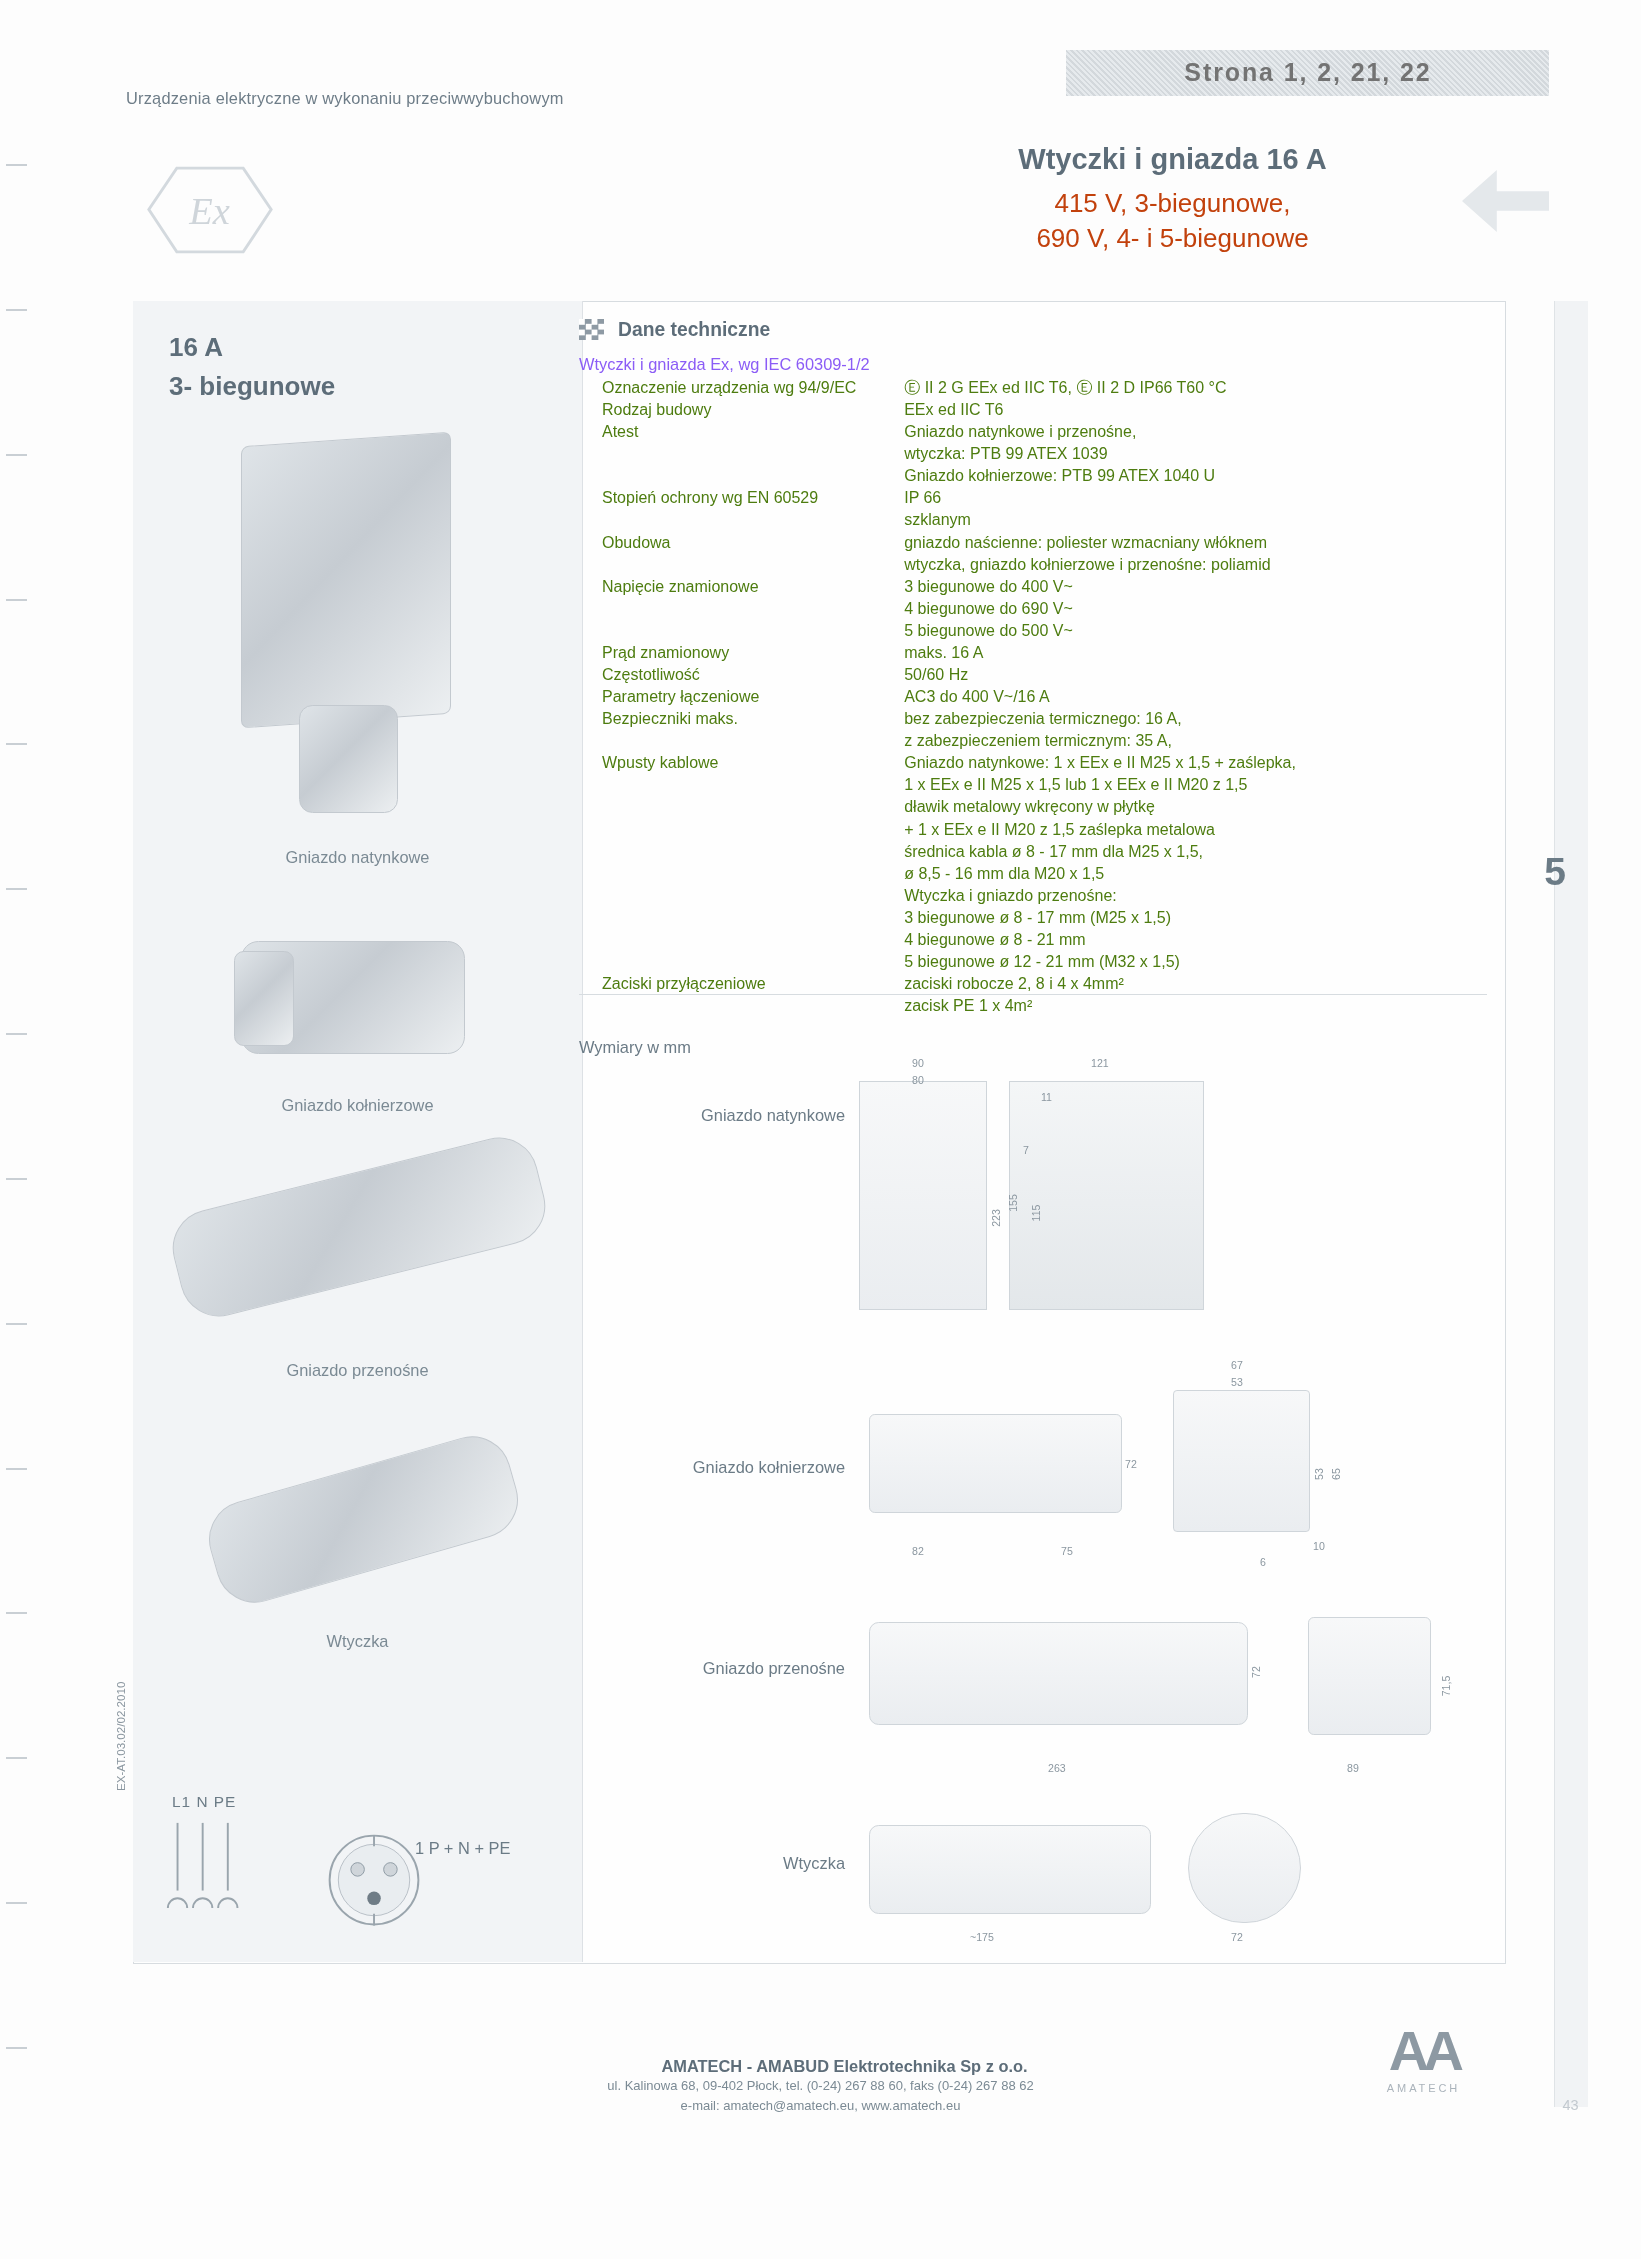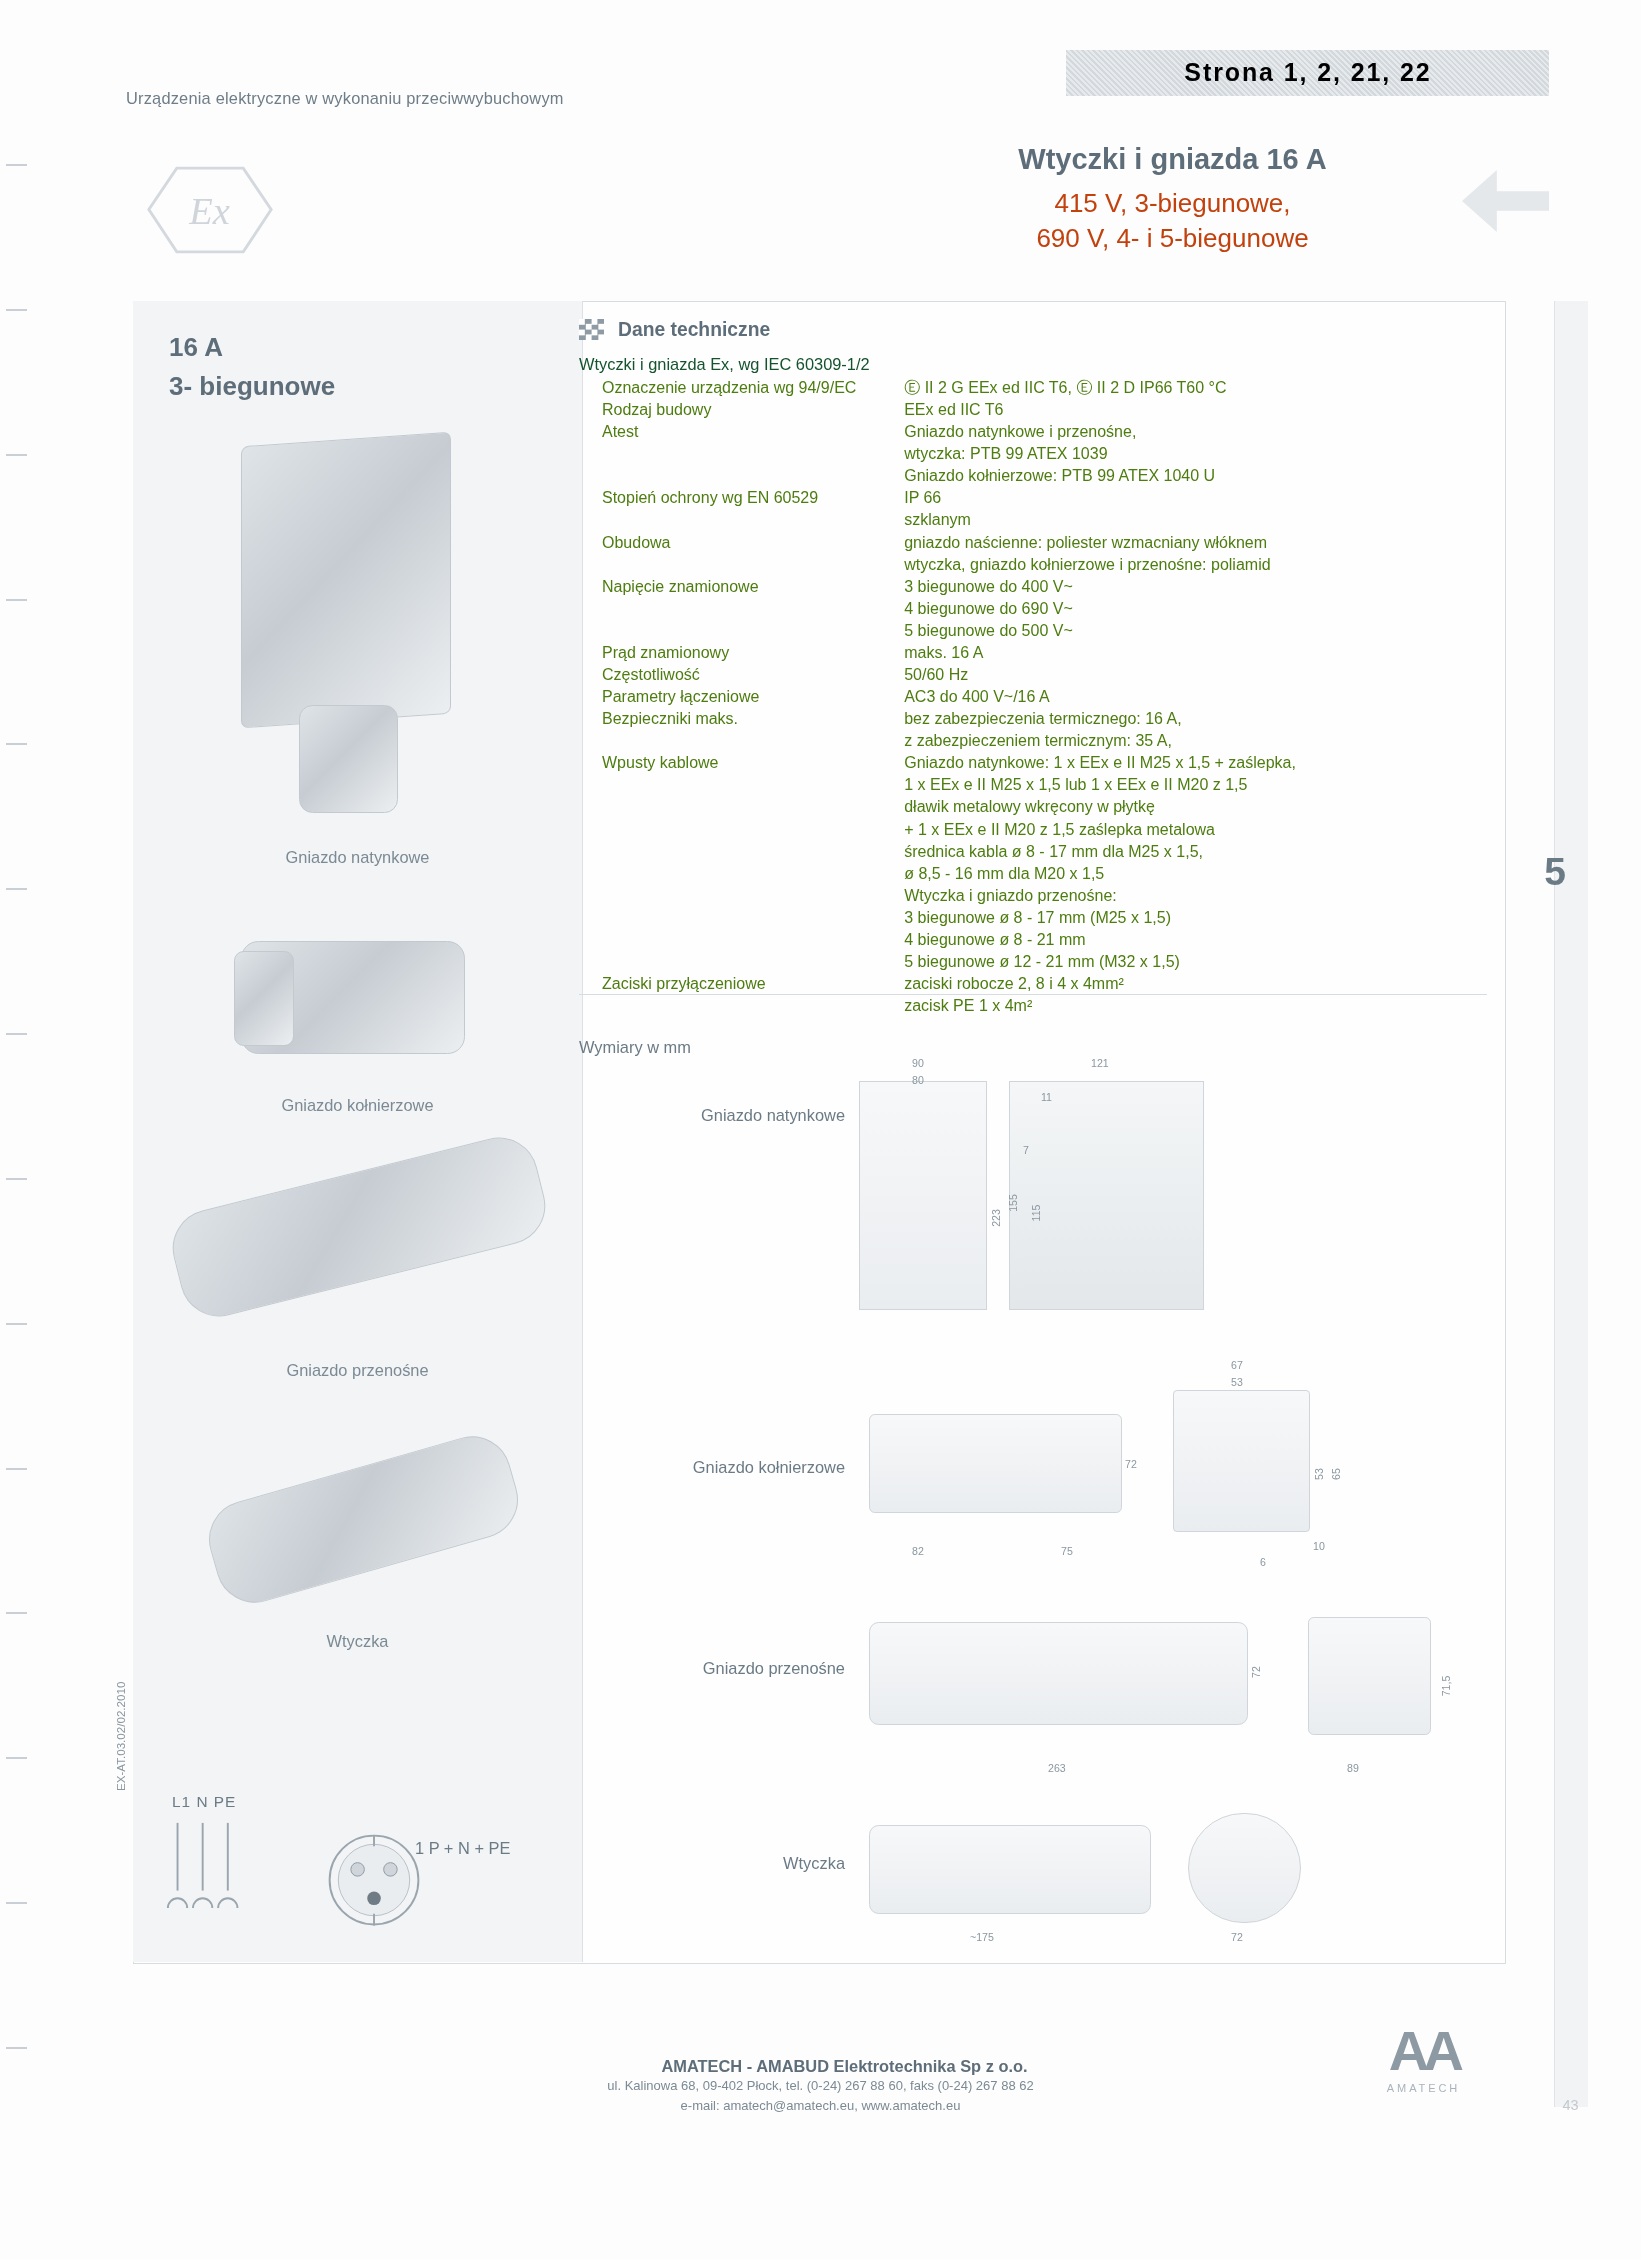--- a/index.html
+++ b/index.html
@@ -52,7 +52,7 @@
     text-align: center;
     font-size: 25px;
     font-weight: bold;
-    color: #000000;
+    color: #737373;
     letter-spacing: 1.9px;
   }
   .title-block {

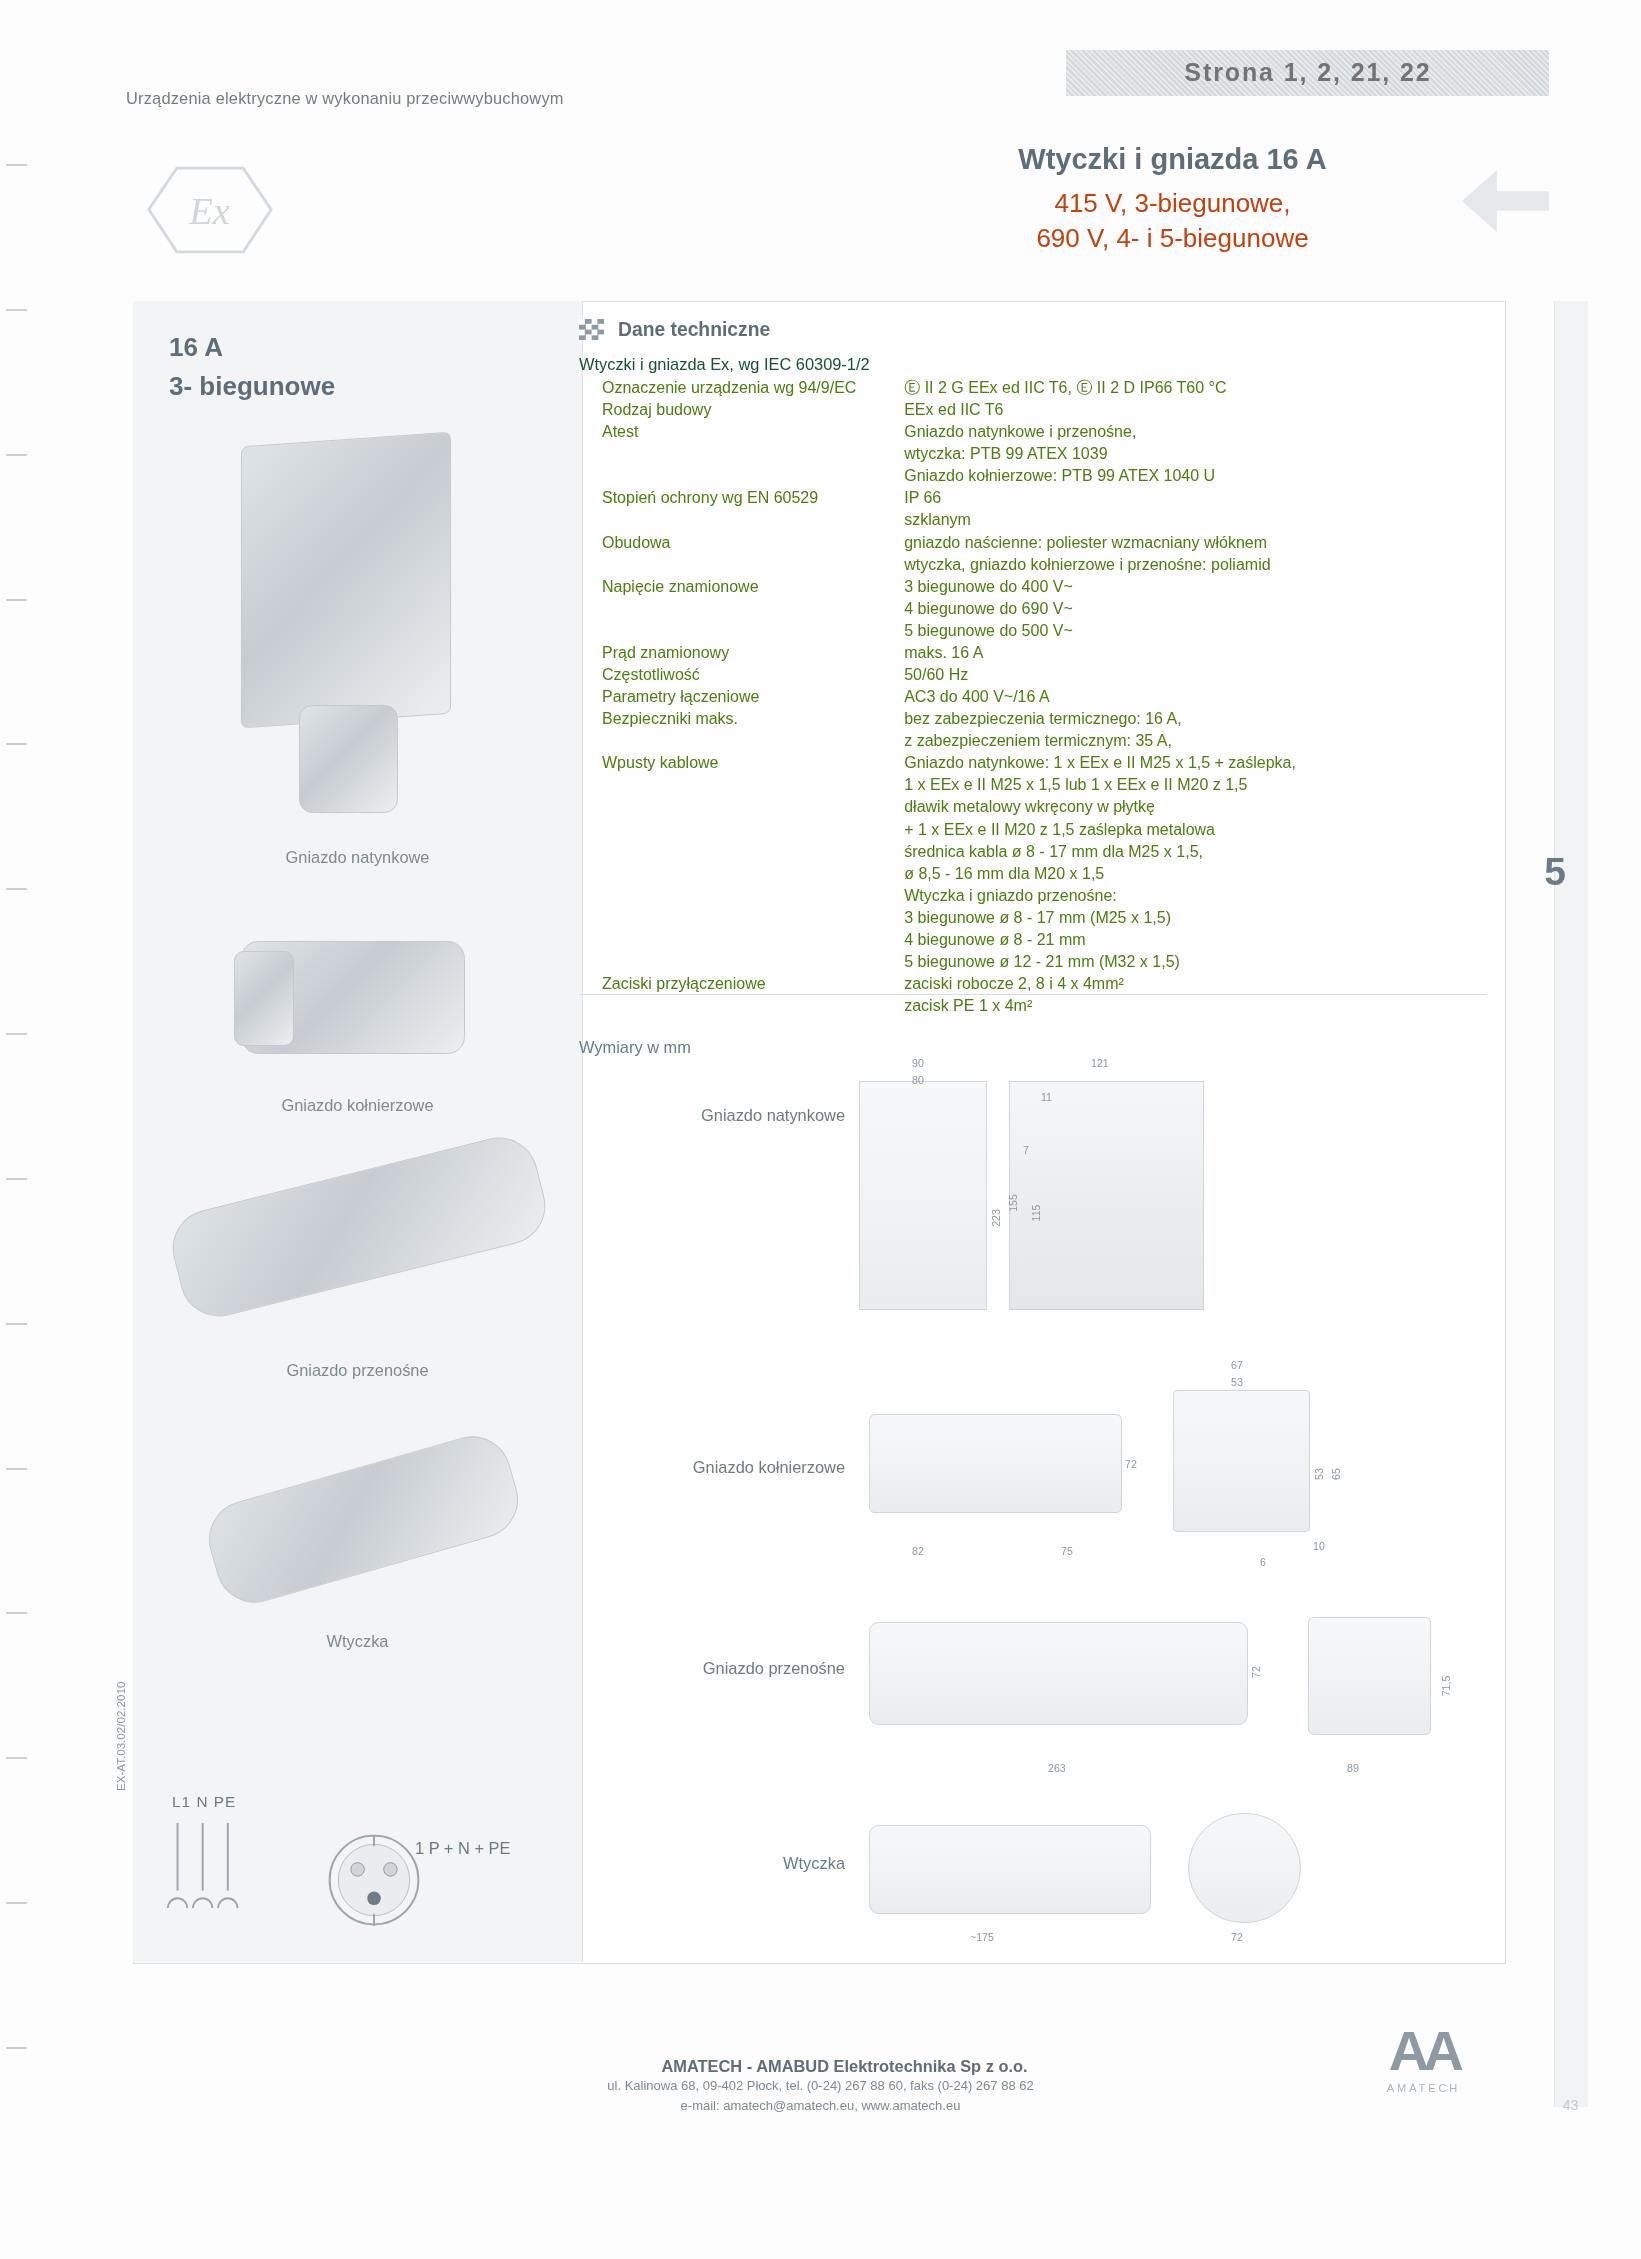--- a/index.html
+++ b/index.html
@@ -139,7 +139,7 @@
     position: absolute;
     left: 579px; top: 355px;
     font-size: 16.4px;
-    color: #14532d;
+    color: #8b5cf6;
   }
   table.spec {
     position: absolute;

